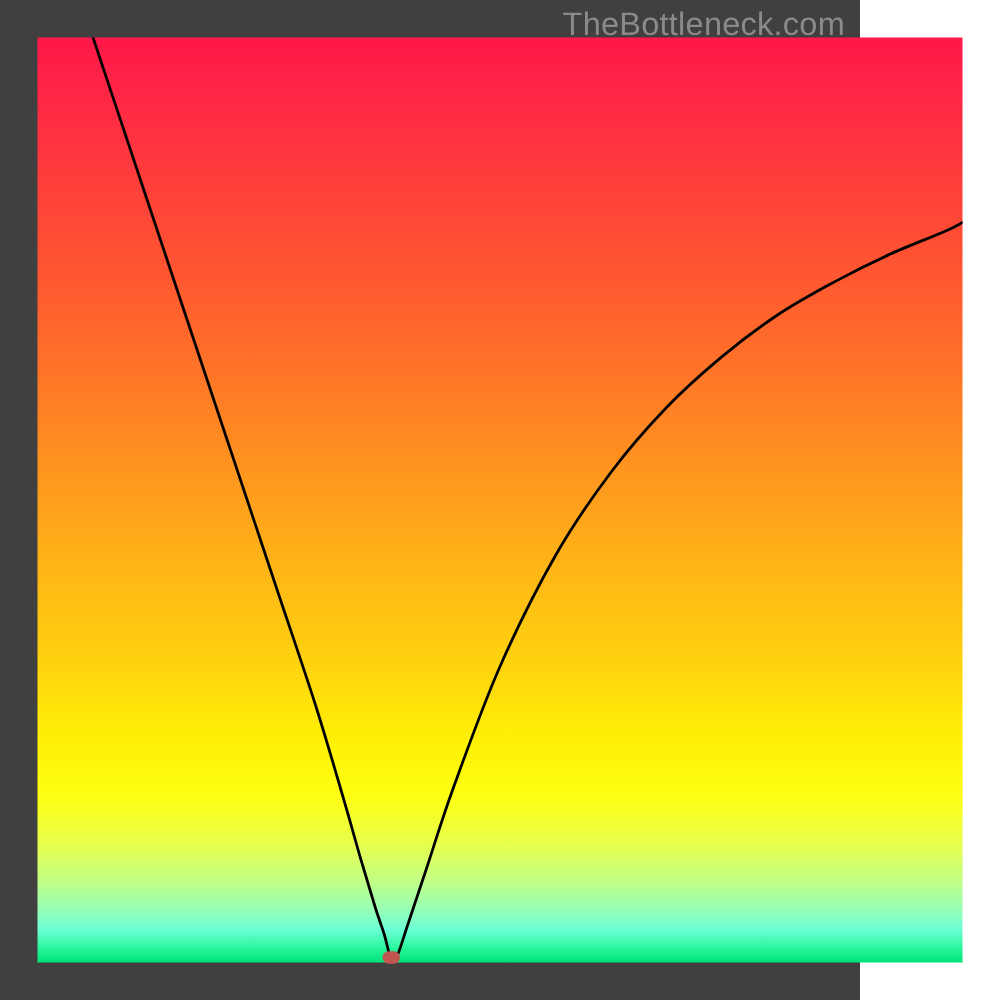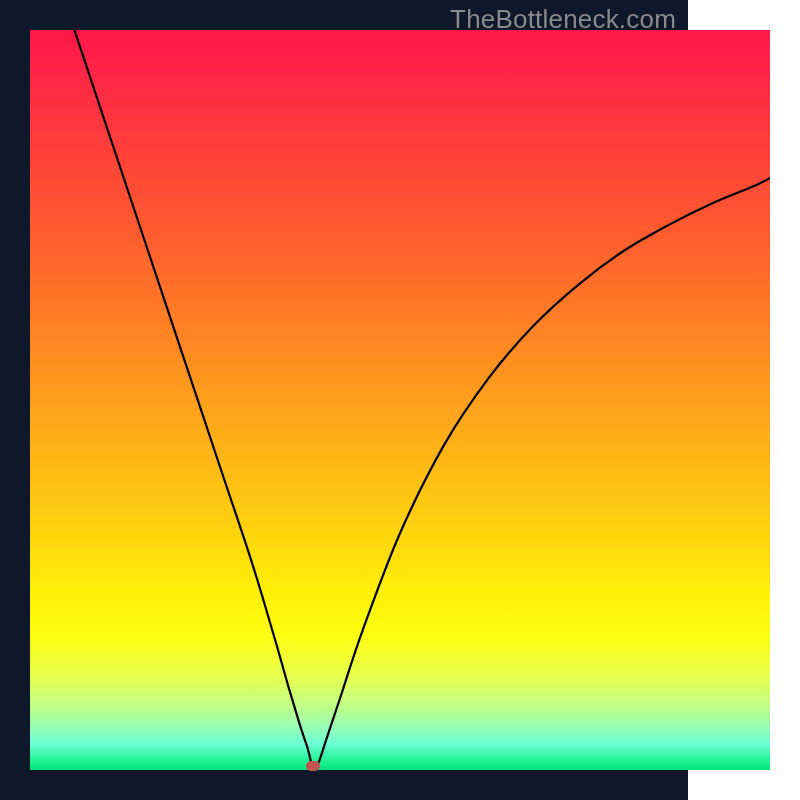--- a/index.html
+++ b/index.html
@@ -8,7 +8,7 @@
     position: relative;
     width: 688px;
     height: 800px;
-    background: #0f172a;
+    background: #404040;
   }
   .plot-area {
     position: absolute;

